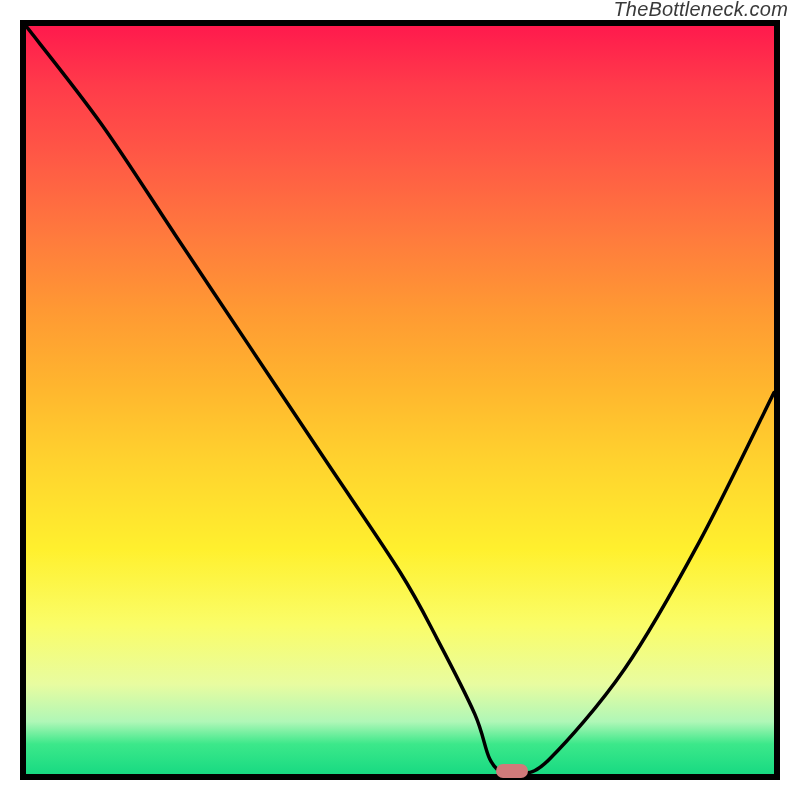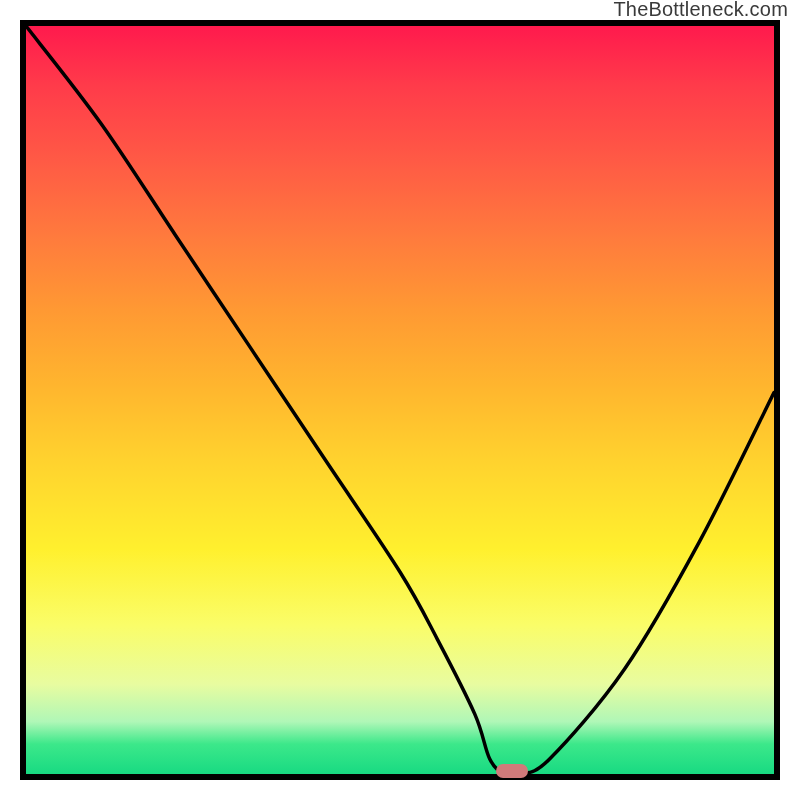--- a/index.html
+++ b/index.html
@@ -8,6 +8,7 @@
     position: relative;
     width: 800px;
     height: 719px;
+    font-style: italic;
   }
   .plot-area {
     position: absolute;

